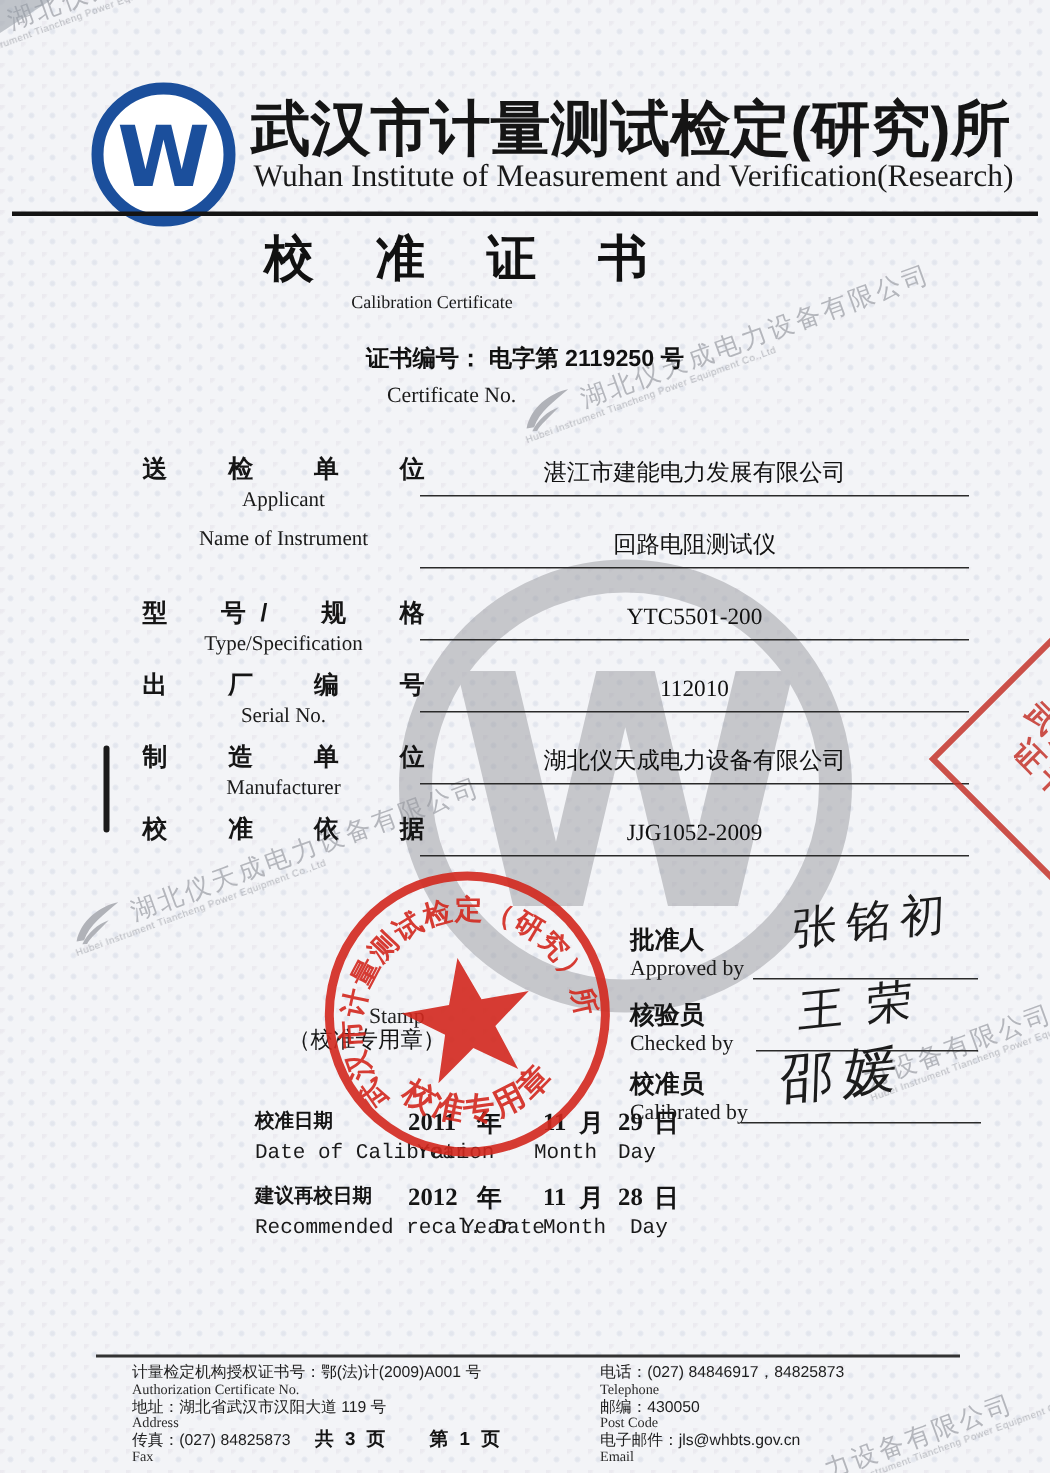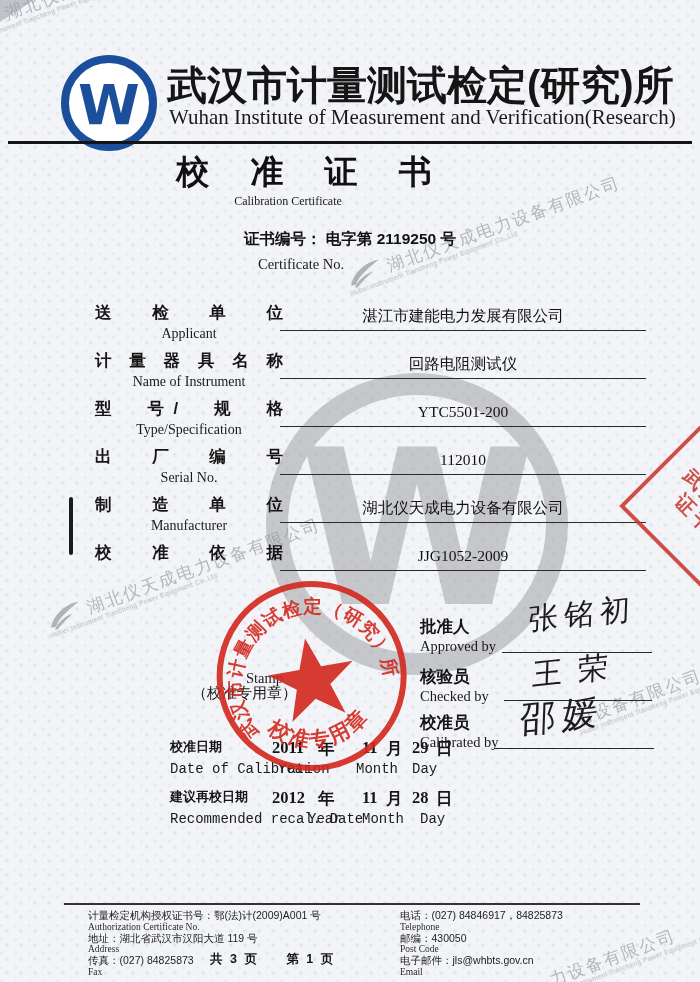--- a/index.html
+++ b/index.html
@@ -149,7 +149,6 @@
   </div>
   <div class="field" style="top:350px">
     <div class="f-label">
-        <div class="f-cn">计　量　器　具　名　称</div>
       <div class="f-en">Name of Instrument</div>
       </div>
     <div class="f-line" style="top:2px">

